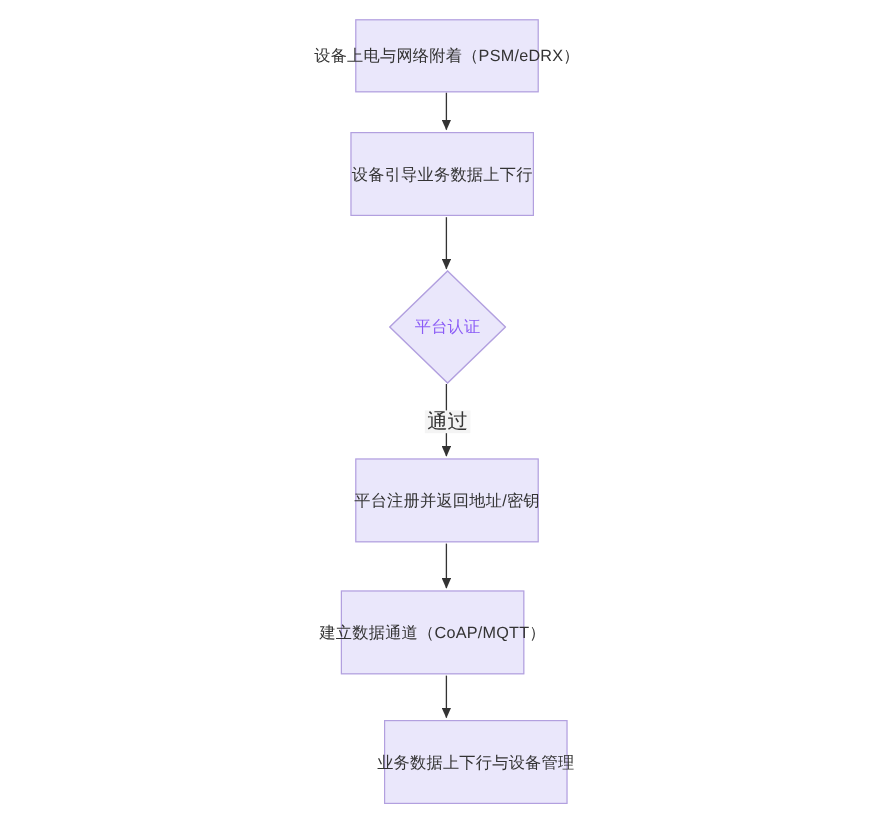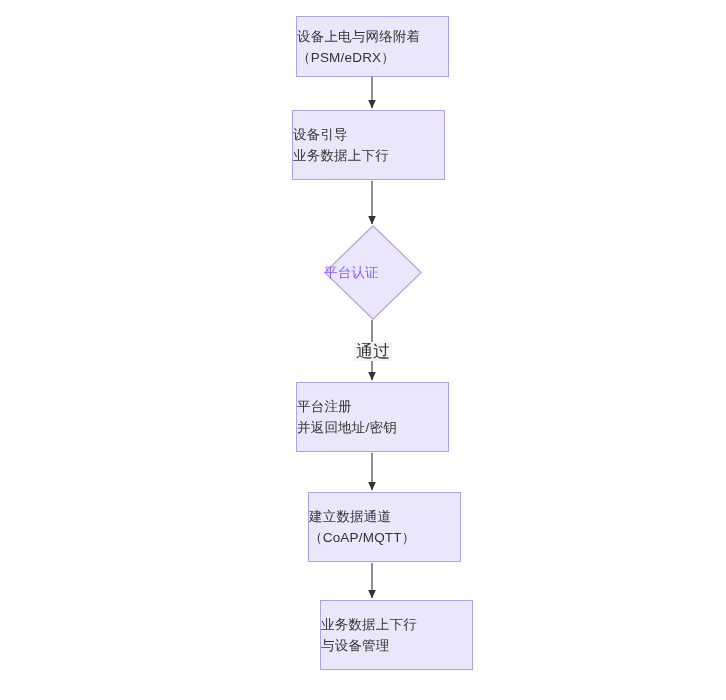--- a/index.html
+++ b/index.html
@@ -31,8 +31,8 @@
     position: absolute;
     box-sizing: border-box;
     display: flex;
-    flex-direction: column;
-    align-items: flex-start;
+    flex-direction: row;
+    align-items: center;
     justify-content: center;
     color: #333333;
     font-size: 13.5px;

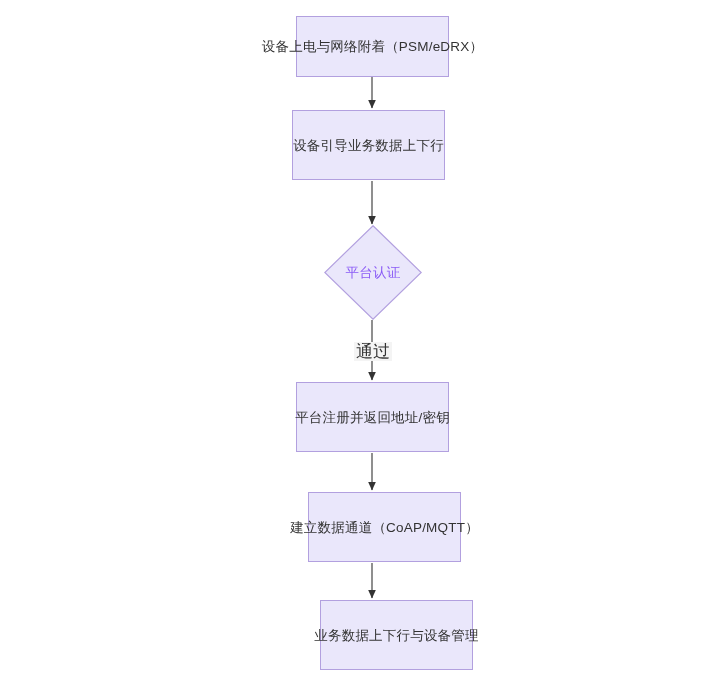--- a/index.html
+++ b/index.html
@@ -129,7 +129,7 @@
     <span class="node-line">并返回地址/密钥</span>
   </div>
 
-  <div class="node process" style="left:308px; top:492px; width:153px; height:70px;">
+  <div class="node process" style="left:284px; top:492px; width:153px; height:70px;">
     <span class="node-line">建立数据通道</span>
     <span class="node-line">（CoAP/MQTT）</span>
   </div>

